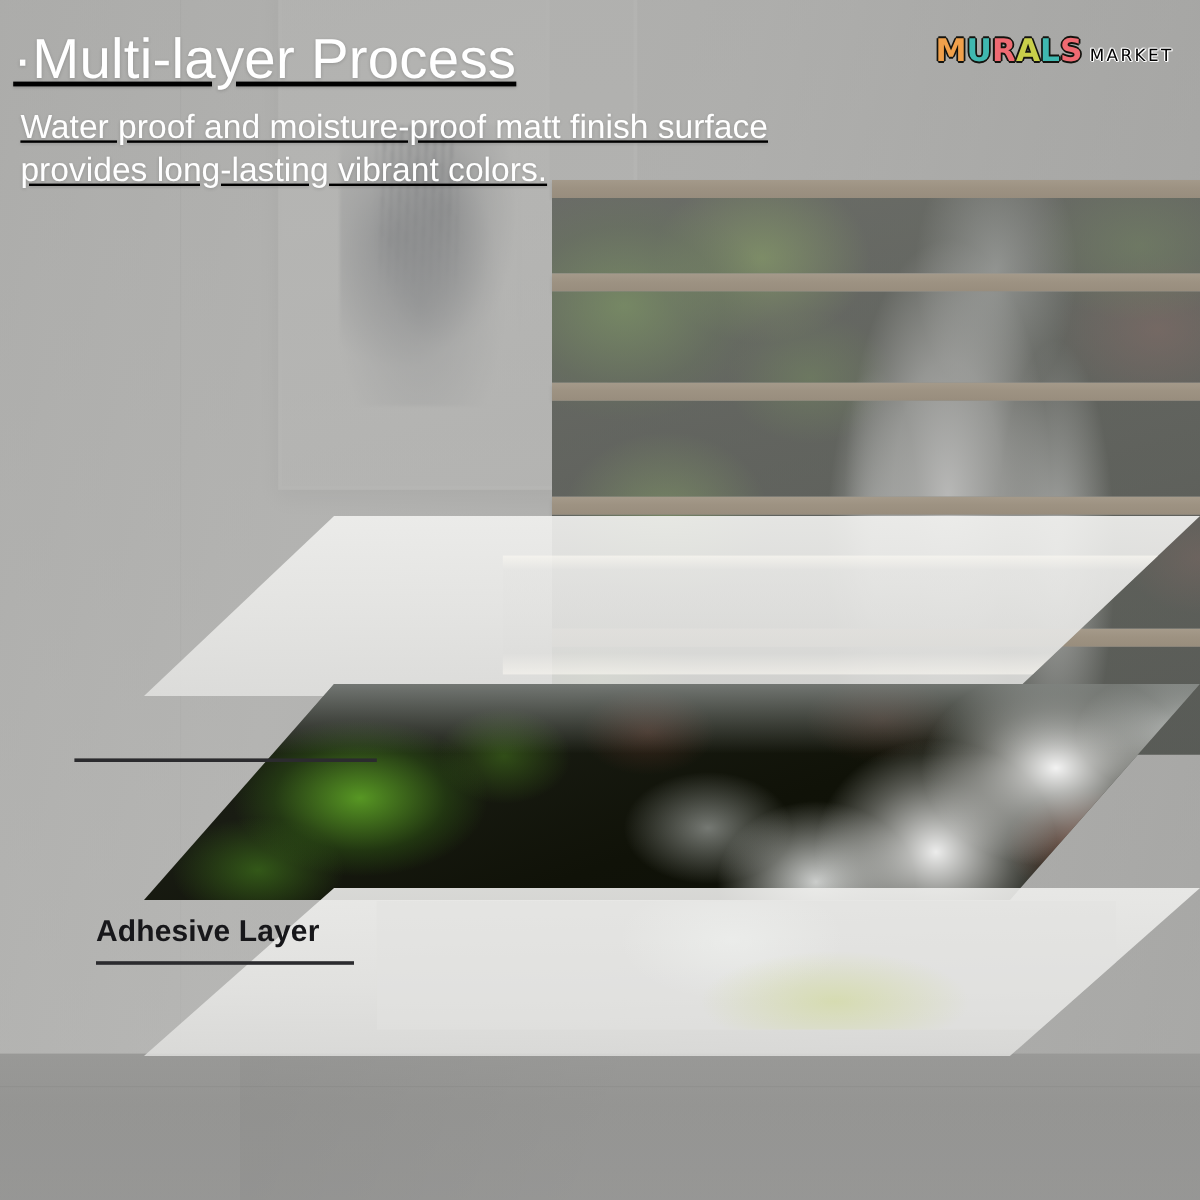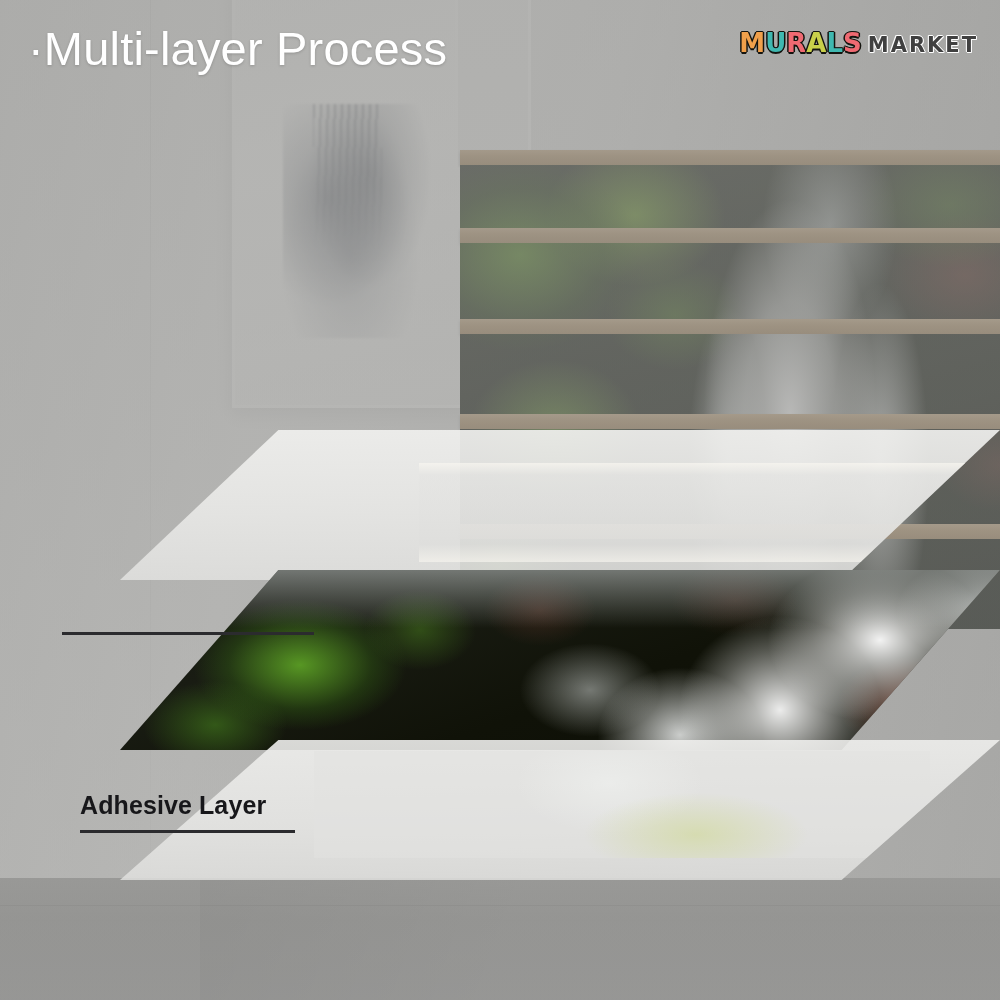--- a/index.html
+++ b/index.html
@@ -203,7 +203,7 @@
   #label-adhesive .ll-rule{width:215px;}
 
   
-  .heading-block{position:absolute;left:28px;top:22px;width:840px;}
+  .heading-block{position:absolute;left:11px;top:22px;width:840px;text-decoration:underline;}
   .title{
     margin:0;
     font-size:47px;

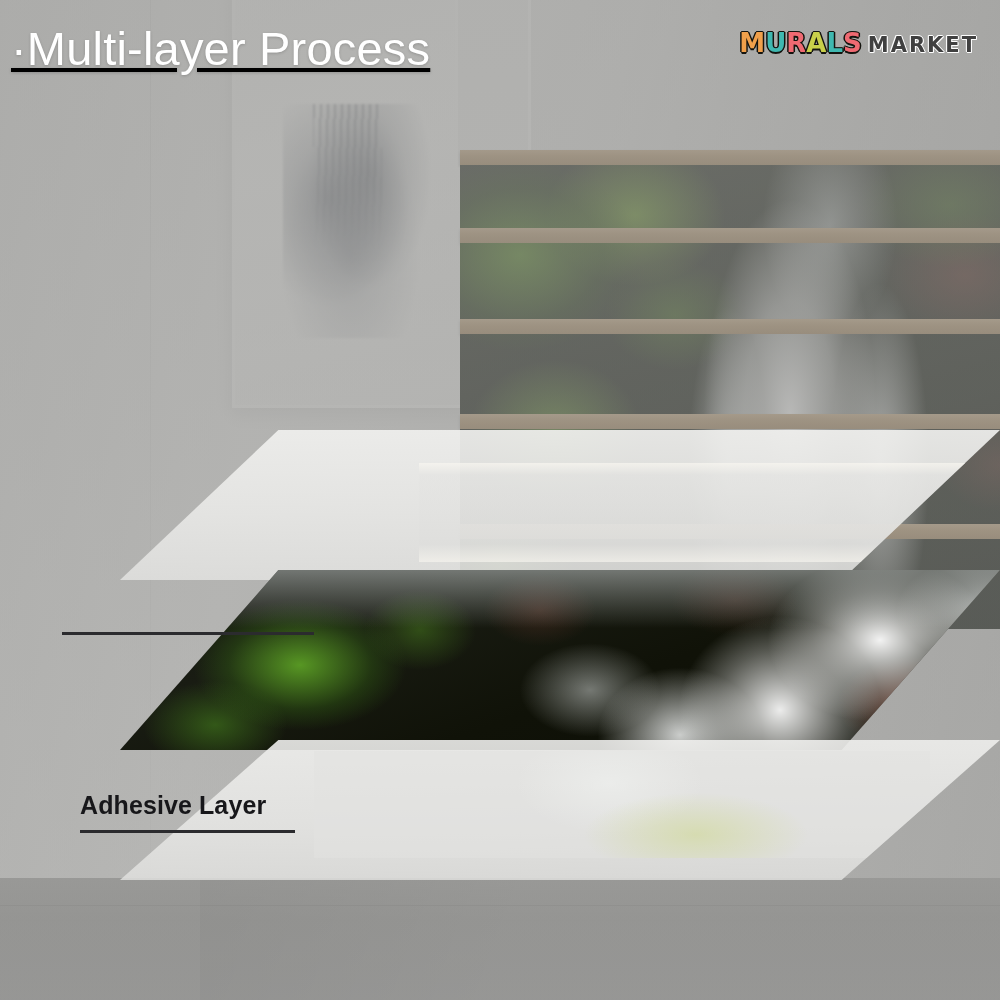--- a/index.html
+++ b/index.html
@@ -247,10 +247,10 @@
   }
   .logo-market{
     font-family:"DejaVu Sans", sans-serif;
-    font-size:21px;
-    font-weight:bold;
+    font-size:14px;
+    font-weight:normal;
     letter-spacing:2px;
-    color:#404040;
+    color:#000000;
     text-shadow:
        1px 0 0 rgba(255,255,255,.95), -1px 0 0 rgba(255,255,255,.95),
        0 1px 0 rgba(255,255,255,.95), 0 -1px 0 rgba(255,255,255,.95),

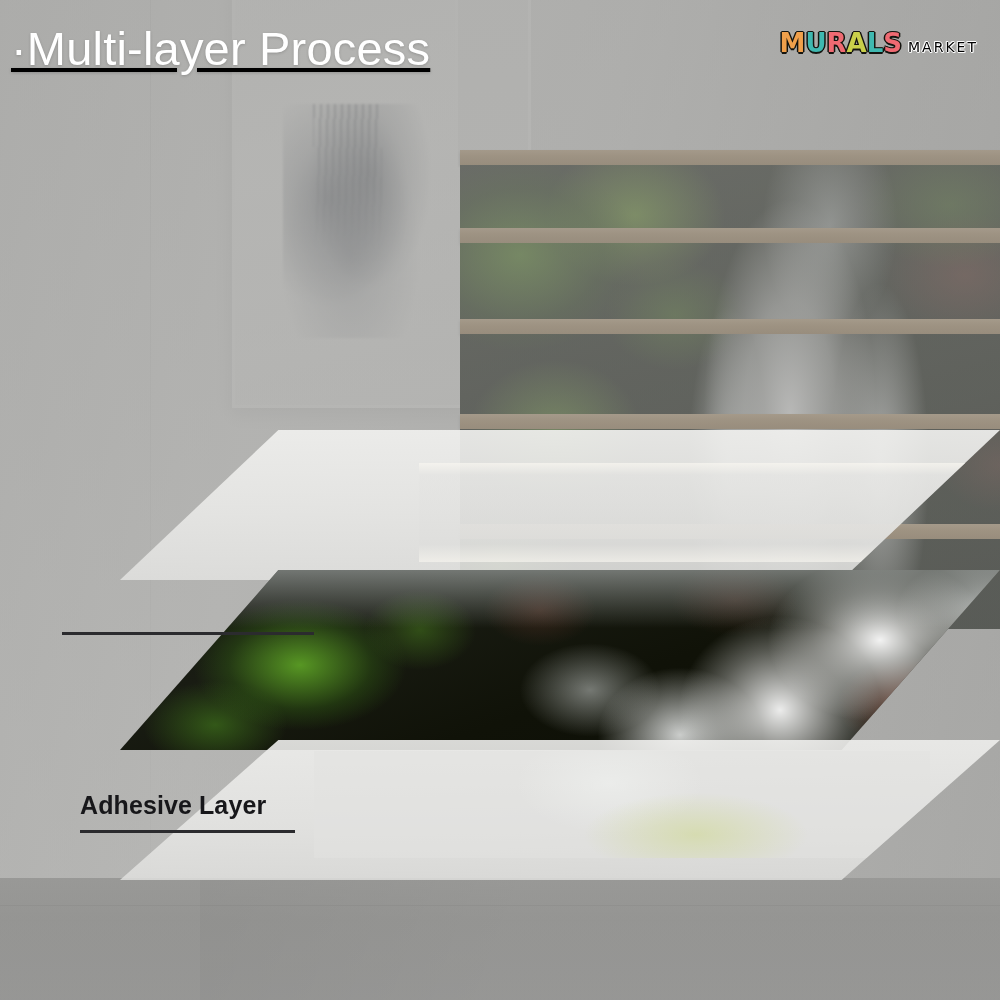--- a/index.html
+++ b/index.html
@@ -328,6 +328,10 @@
 
   <div class="heading-block">
     <h1 class="title">·Multi-layer Process</h1>
+    <p class="subtitle">
+      <span class="sub-line">Water proof and moisture-proof matt finish surface</span>
+      <span class="sub-line">provides long-lasting vibrant colors.</span>
+    </p>
   </div>
 
   <div class="logo">

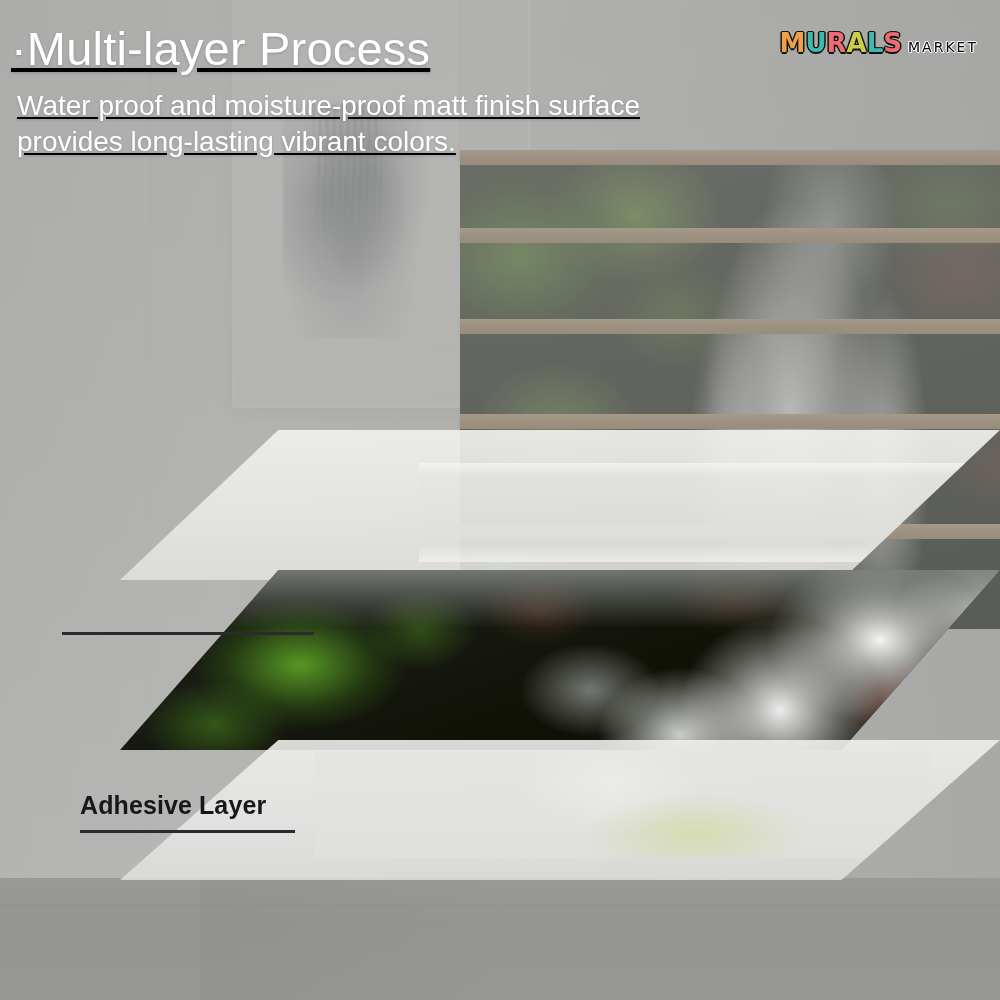--- a/index.html
+++ b/index.html
@@ -199,7 +199,7 @@
   #label-waterproof .ll-rule{width:358px;}
   #label-uhd{left:62px;top:622px;}
   #label-uhd .ll-rule{width:252px;}
-  #label-adhesive{left:80px;top:791px;}
+  #label-adhesive{left:80px;top:762px;}
   #label-adhesive .ll-rule{width:215px;}
 
   

